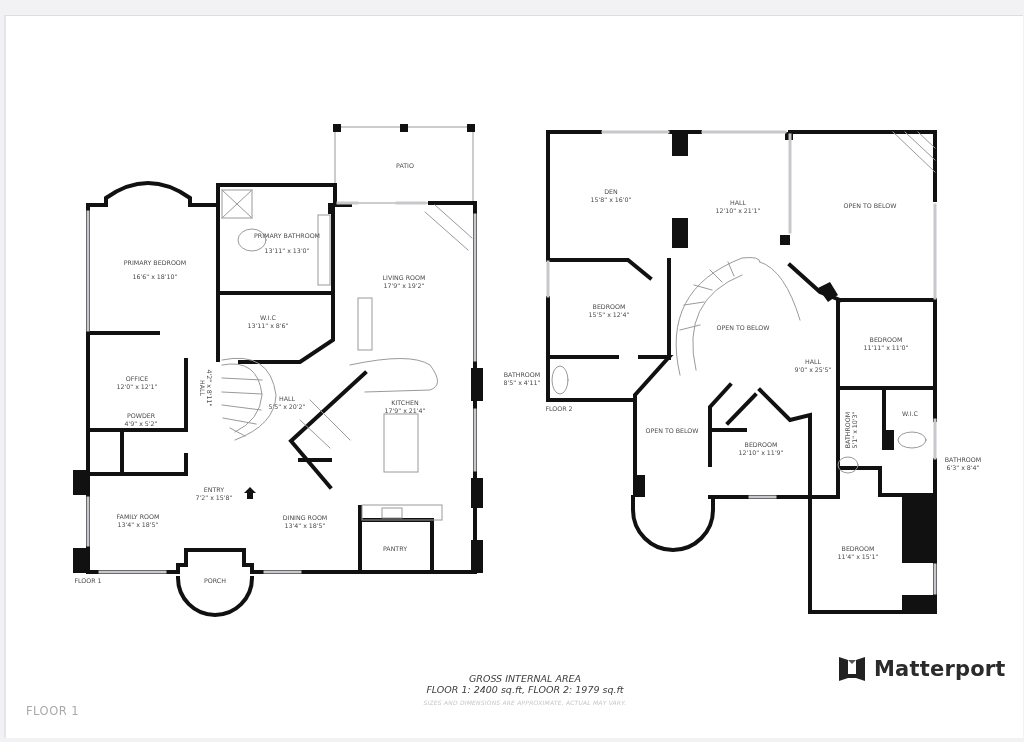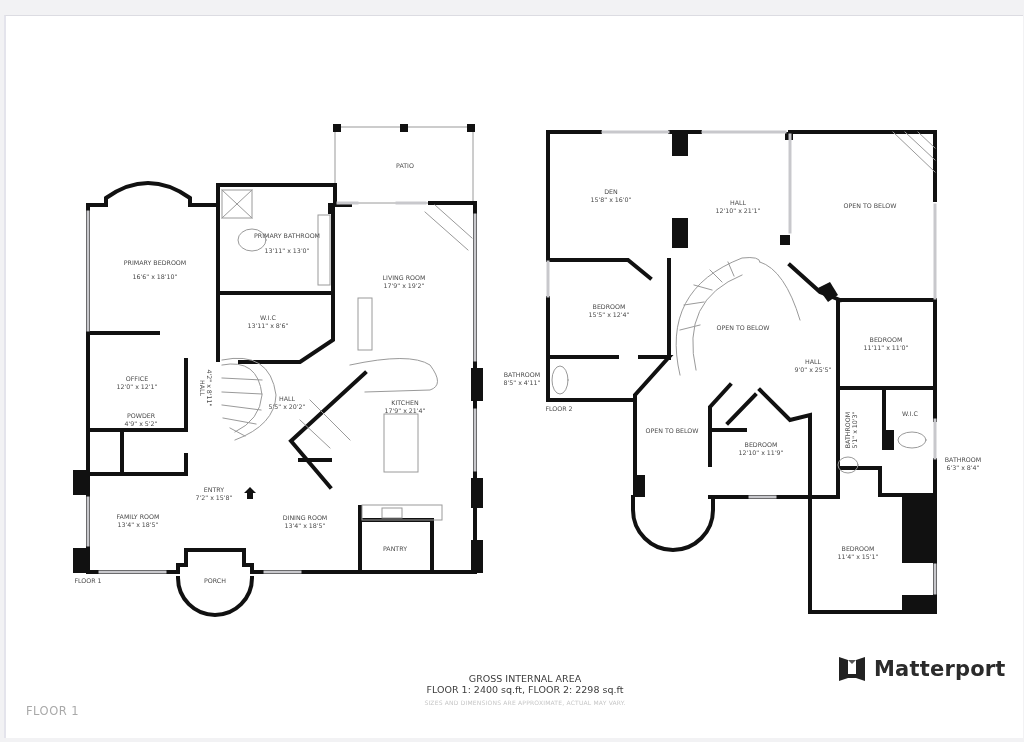--- a/index.html
+++ b/index.html
@@ -8,7 +8,7 @@
   svg.plan { position:absolute; left:0; top:0; }
   .lbl { font-family:"DejaVu Sans", sans-serif; font-size:6.3px; fill:#4a4a4a; text-anchor:middle; }
   .gia { position:absolute; left:360px; top:673px; width:330px; text-align:center; color:#3c3c3c; }
-  .gia div { font-size:9.5px; line-height:11px; }
+  .gia div { font-size:9.5px; line-height:11px;font-style:italic; }
   .gia .note { font-size:6px; color:#c6c6c6; margin-top:2px; letter-spacing:0.2px; }
   .floor-foot { position:absolute; left:26px; top:704px; font-size:11.5px; color:#a9a9a9; letter-spacing:0.5px; }
   .brand { position:absolute; left:838px; top:656px; display:flex; align-items:center; gap:8px; }

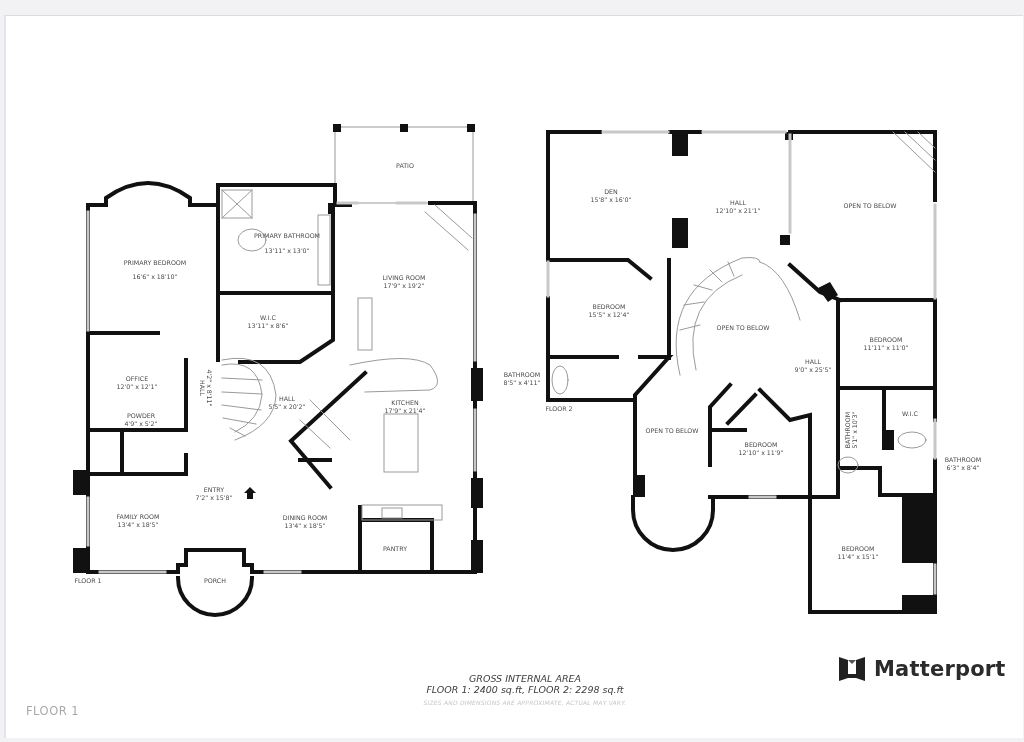--- a/index.html
+++ b/index.html
@@ -212,7 +212,7 @@
 
 <div class="gia">
   <div>GROSS INTERNAL AREA</div>
-  <div>FLOOR 1: 2400 sq.ft, FLOOR 2: 2298 sq.ft</div>
+  <div>FLOOR 1: 2400 sq.ft, FLOOR 2: 1979 sq.ft</div>
   <div class="note">SIZES AND DIMENSIONS ARE APPROXIMATE, ACTUAL MAY VARY.</div>
 </div>
 

